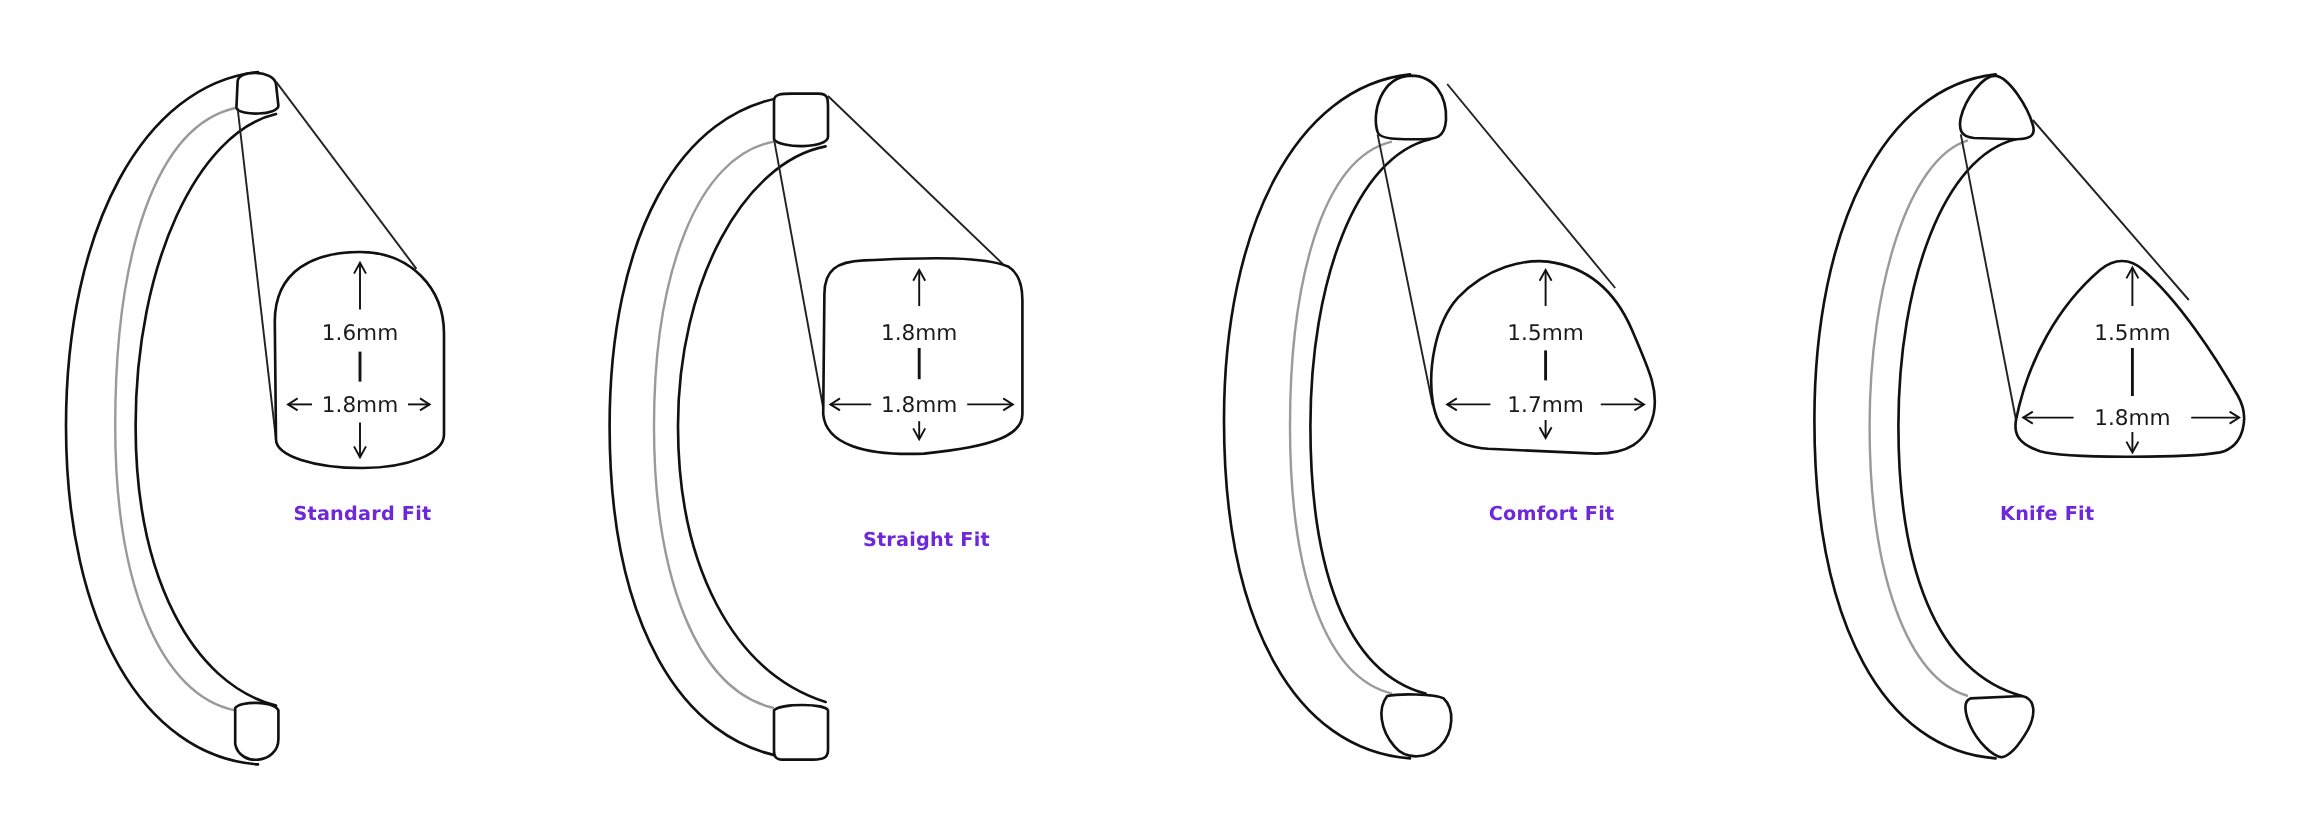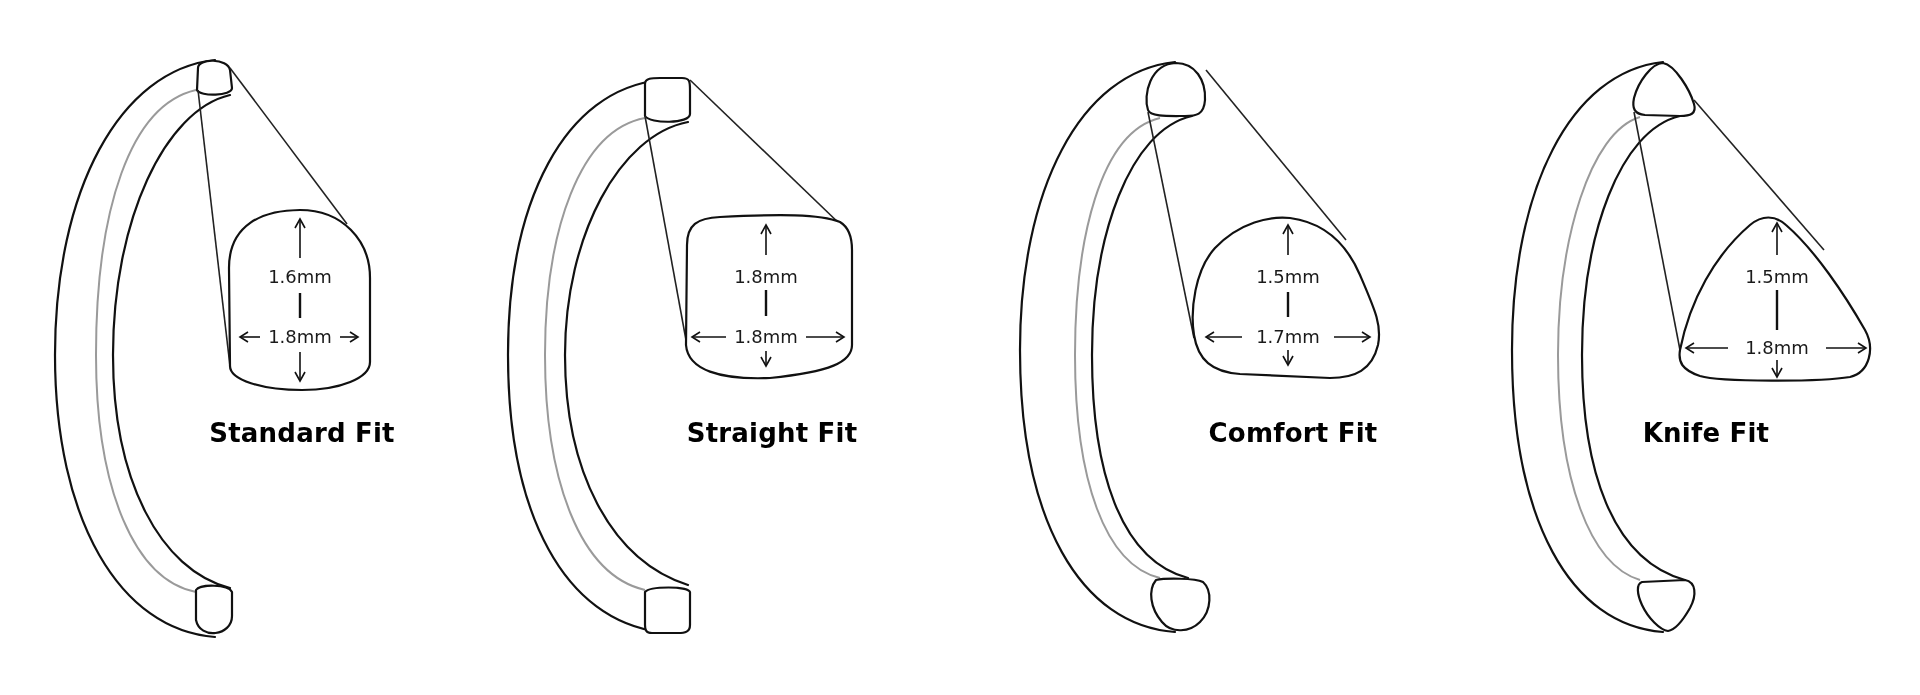--- a/index.html
+++ b/index.html
@@ -10,7 +10,7 @@
     .gray { fill: none; stroke: #9a9a9a; stroke-width: 2; }
     .fillw { fill: #ffffff; stroke: #111111; stroke-width: 2.2; stroke-linejoin: round; }
     .dim-text { font-family: "DejaVu Sans", sans-serif; font-size: 18px; fill: #1a1a1a; text-anchor: middle; }
-    .label { position: absolute; font-family: "DejaVu Sans", sans-serif; font-weight: bold; font-size: 26px; color: #000000; text-align: center; width: 240px; letter-spacing: 0.2px; }
+    .label { position: absolute; font-family: "DejaVu Sans", sans-serif; font-weight: bold; font-size: 16px; color: #6d28d9; text-align: center; width: 240px; letter-spacing: 0.2px; }
     .arrow { fill: none; stroke: #111; stroke-width: 1.6; }
     .tick { stroke: #111; stroke-width: 2.4; }
   </style>

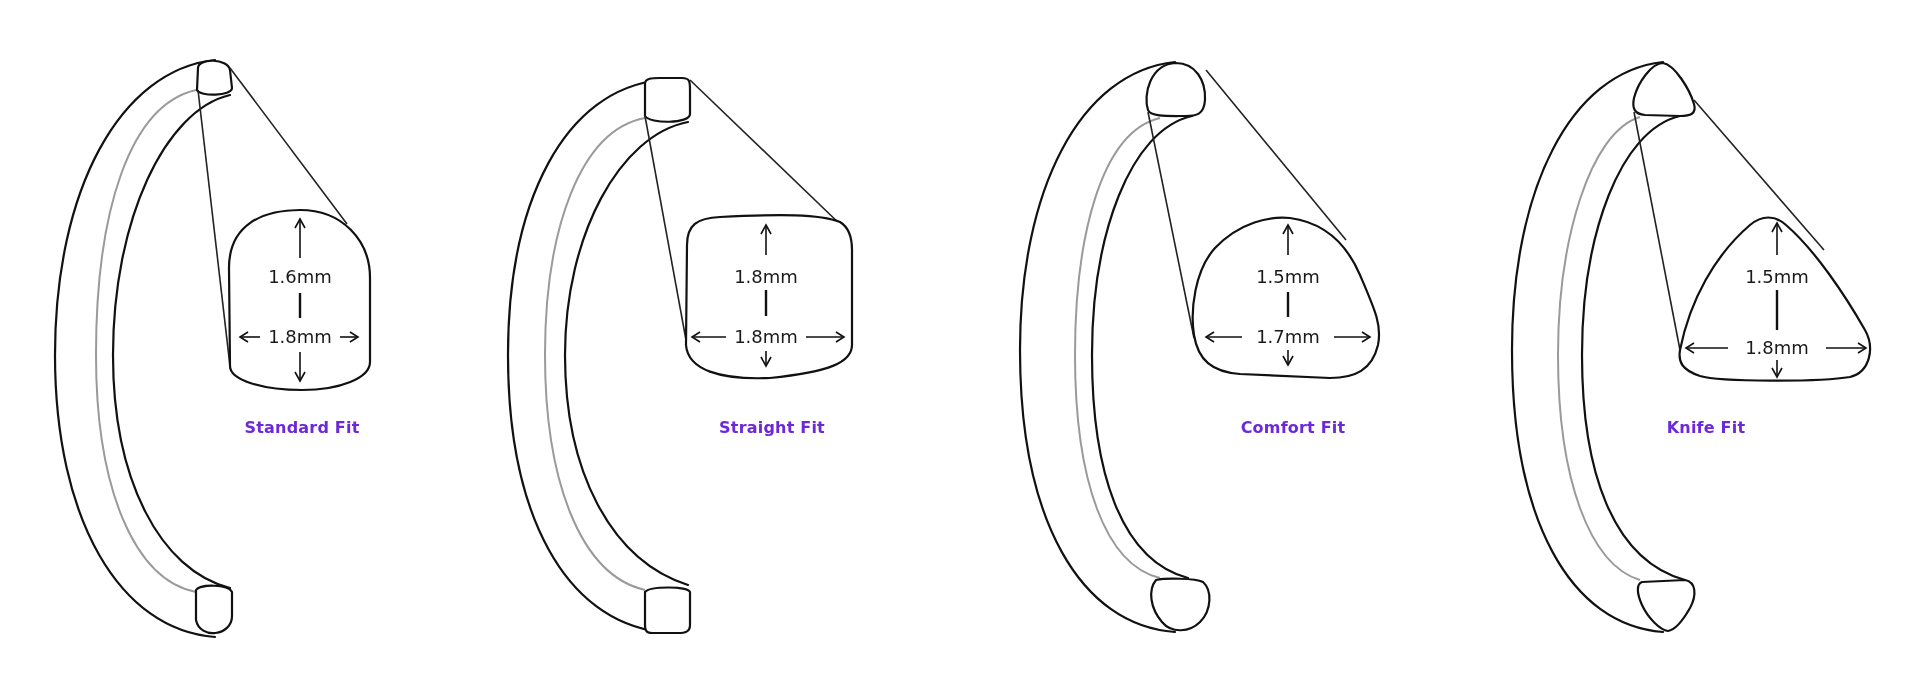--- a/index.html
+++ b/index.html
@@ -115,7 +115,7 @@
 </svg>
 
 <div class="label" style="left:182px; top:418px;">Standard Fit</div>
-<div class="label" style="left:652px; top:418px;">Straight Fit</div>
+<div class="label" style="left:652px; top:440px;">Straight Fit</div>
 <div class="label" style="left:1173px; top:418px;">Comfort Fit</div>
 <div class="label" style="left:1586px; top:418px;">Knife Fit</div>
 

